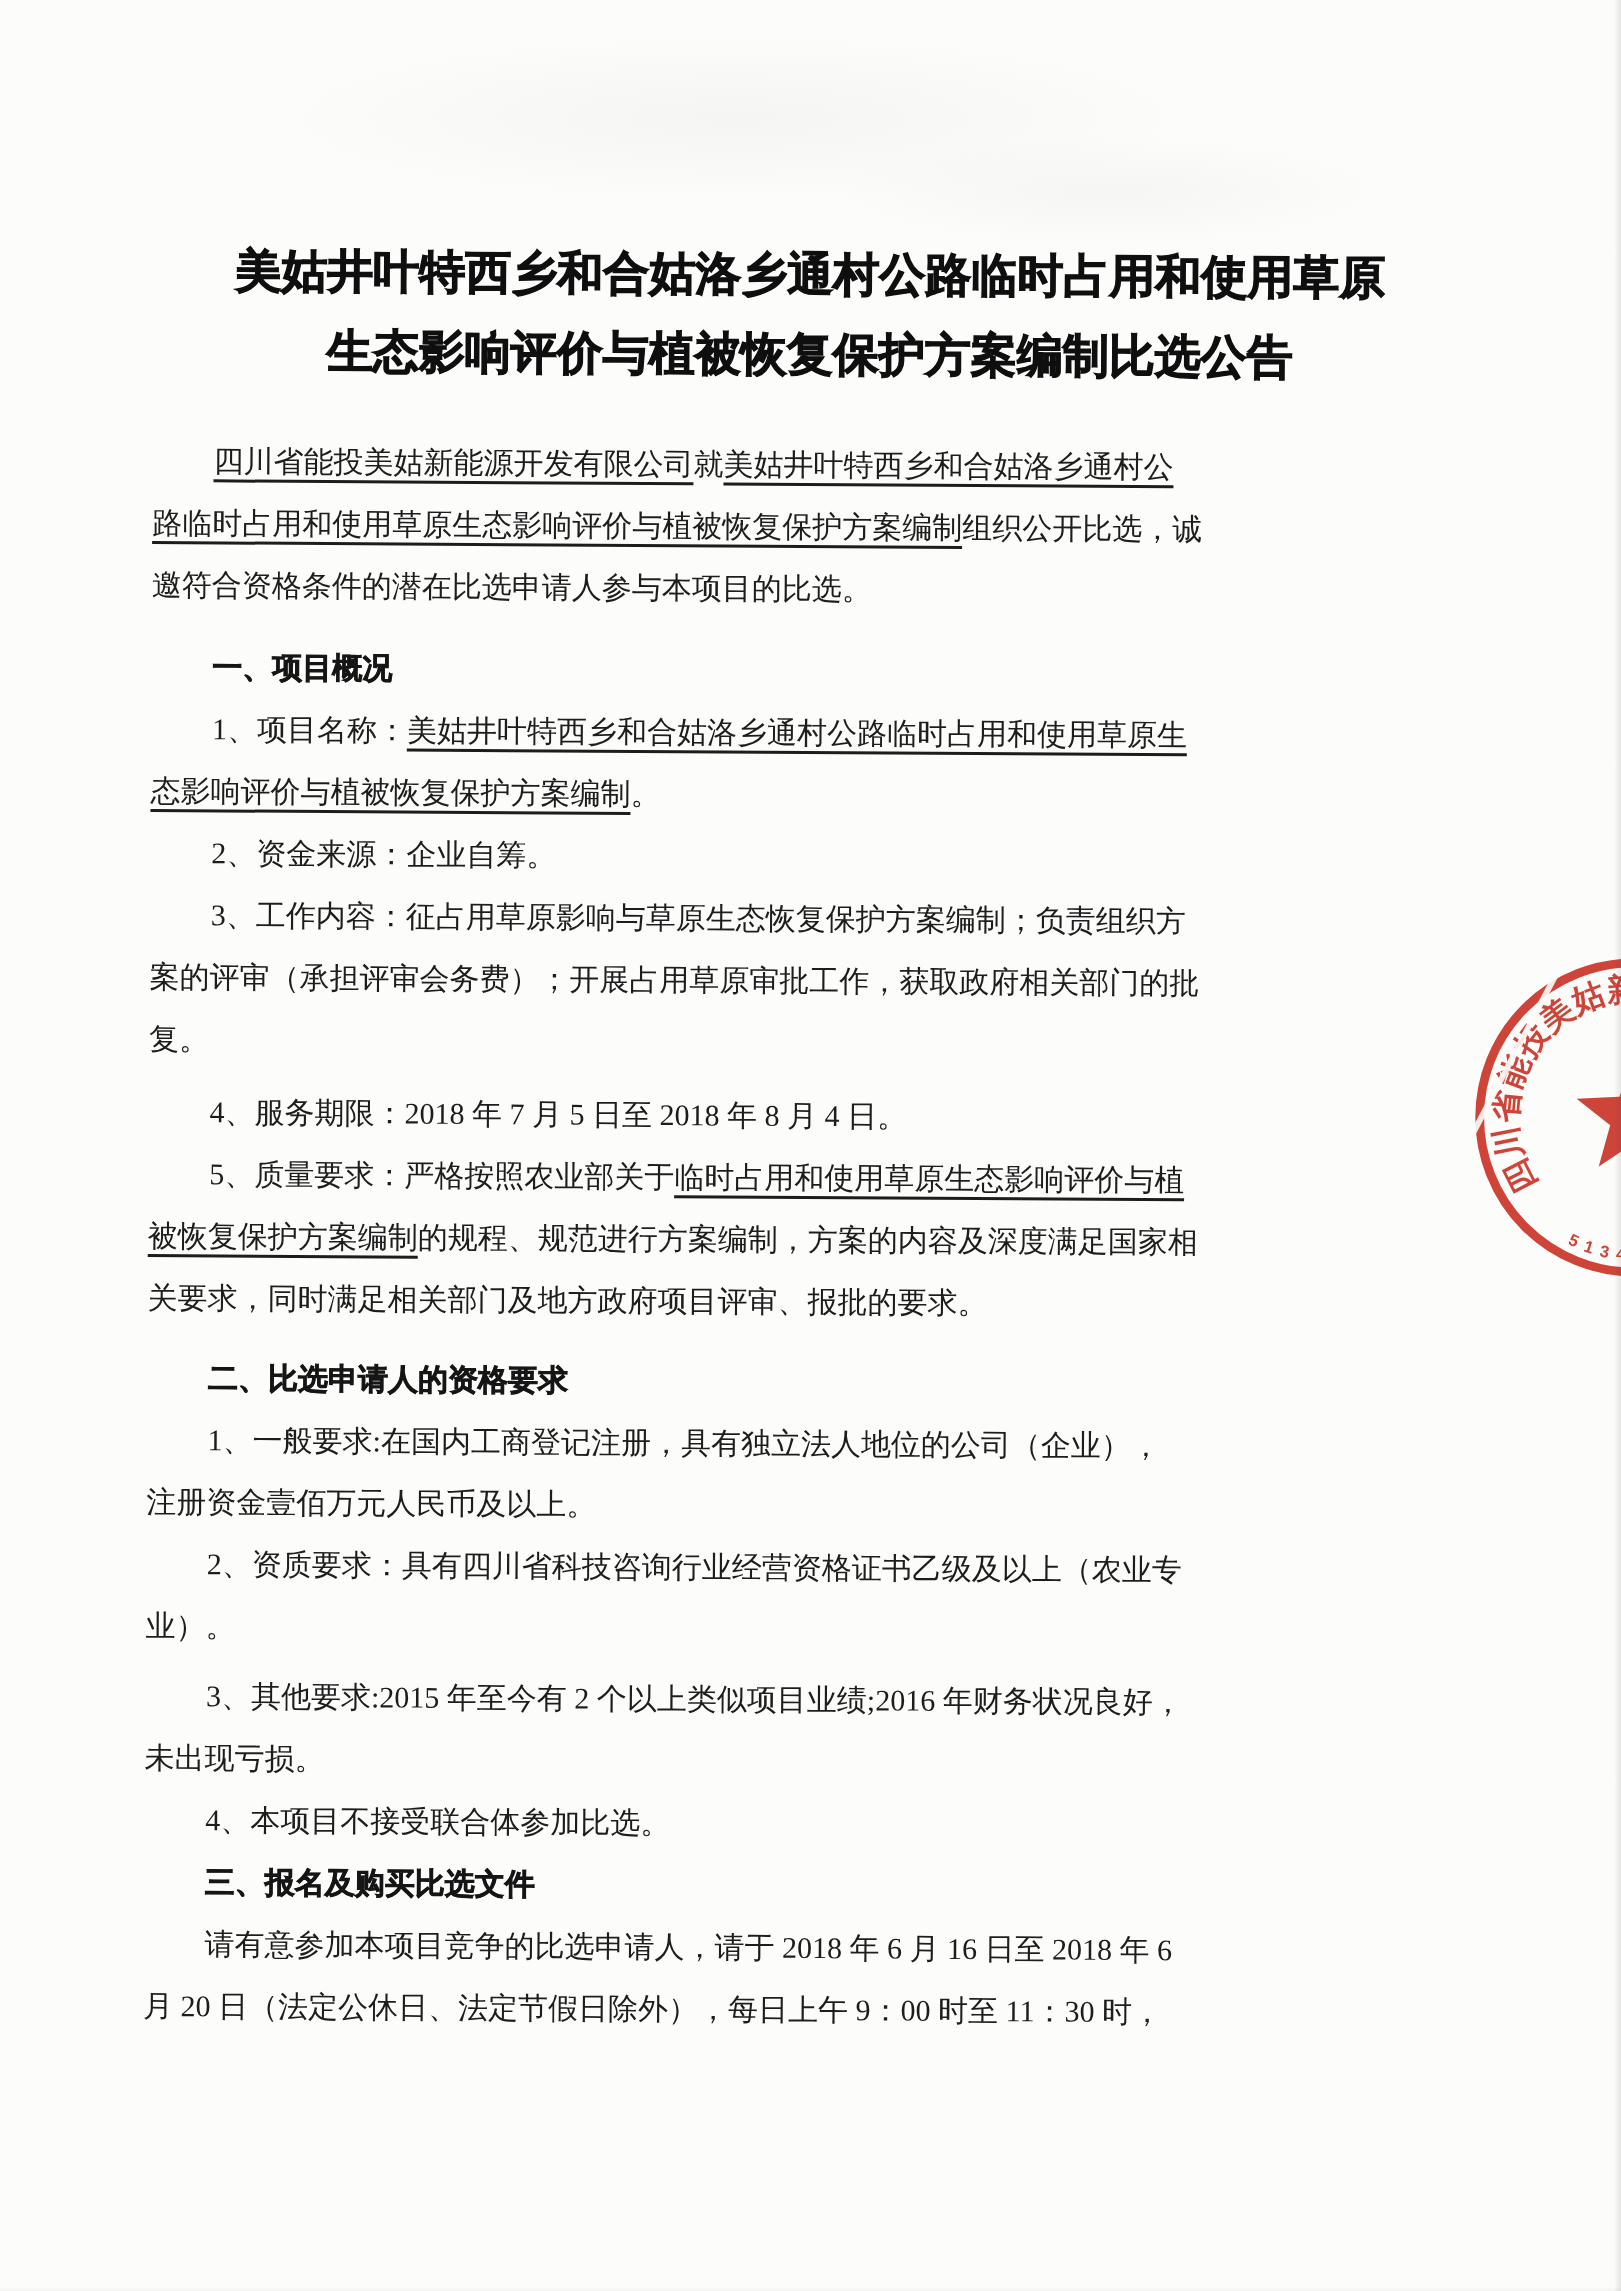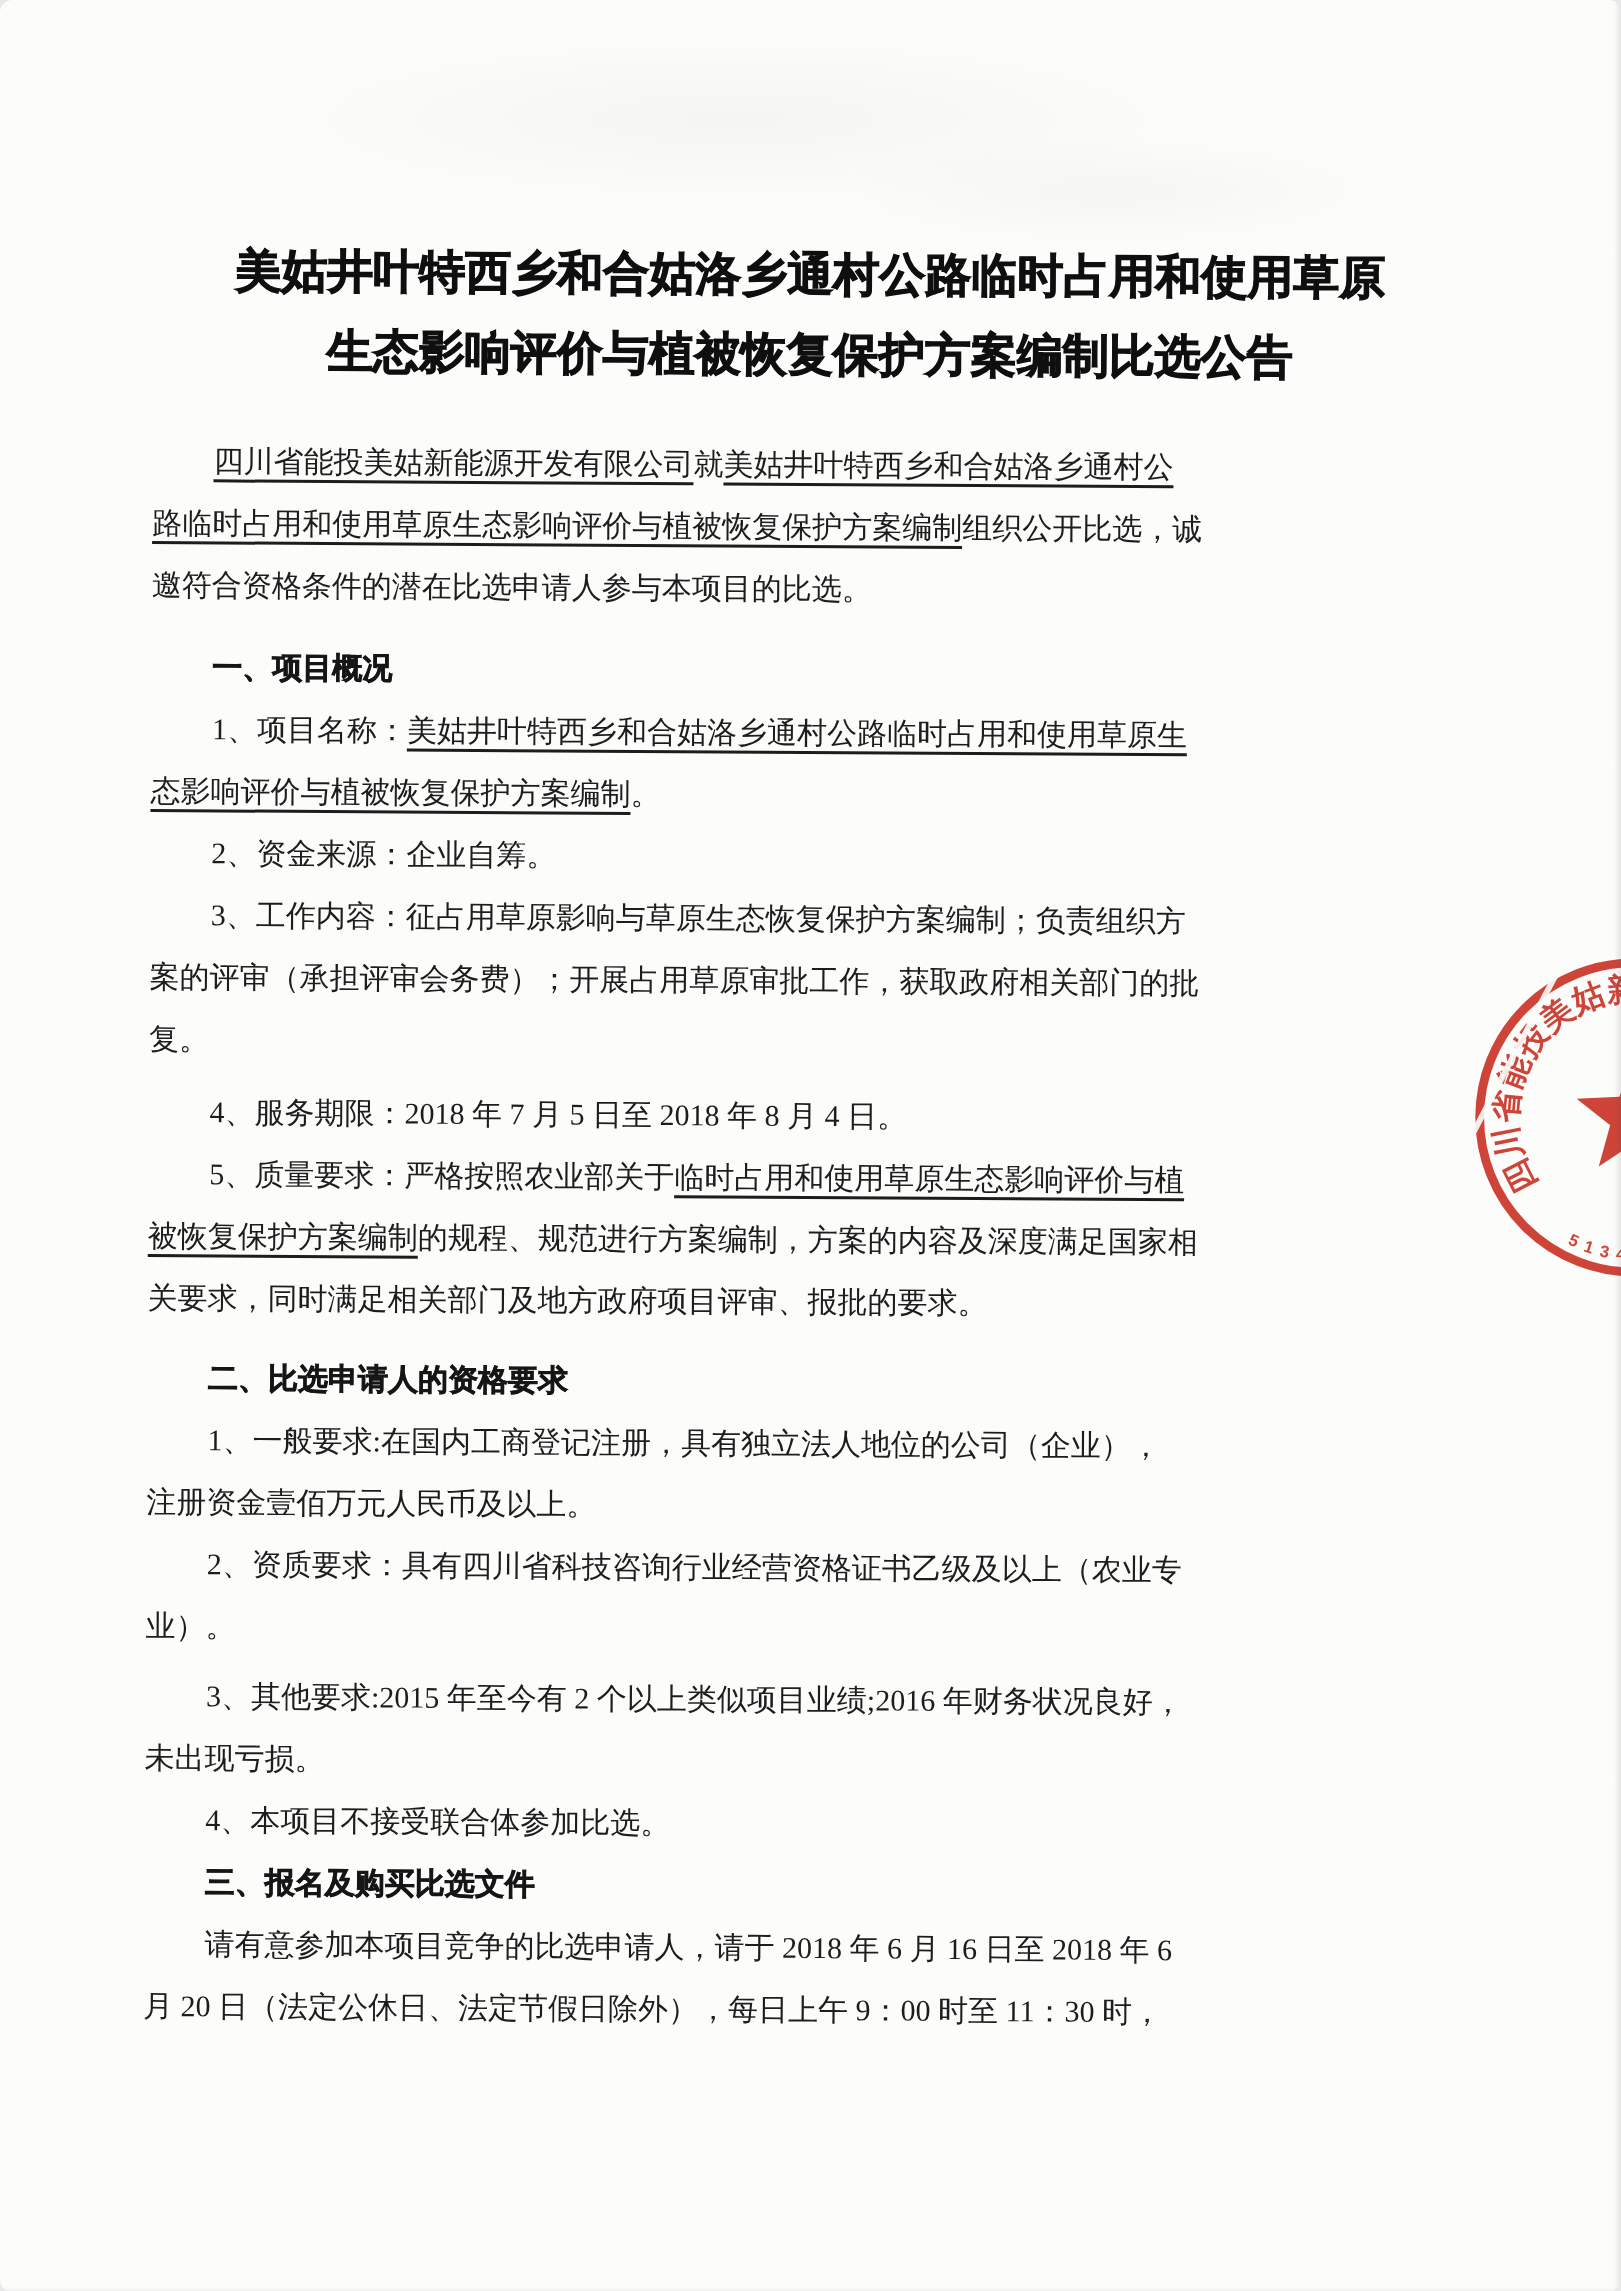--- a/index.html
+++ b/index.html
@@ -9,7 +9,6 @@
     background:#fcfcfa;
     overflow:hidden;
     font-family:"Liberation Serif","DejaVu Serif",serif;
-    border-radius:12px;
   }
   .smudge{position:absolute;pointer-events:none;}
   .s1{left:274px;top:35px;width:921px;height:167px;

